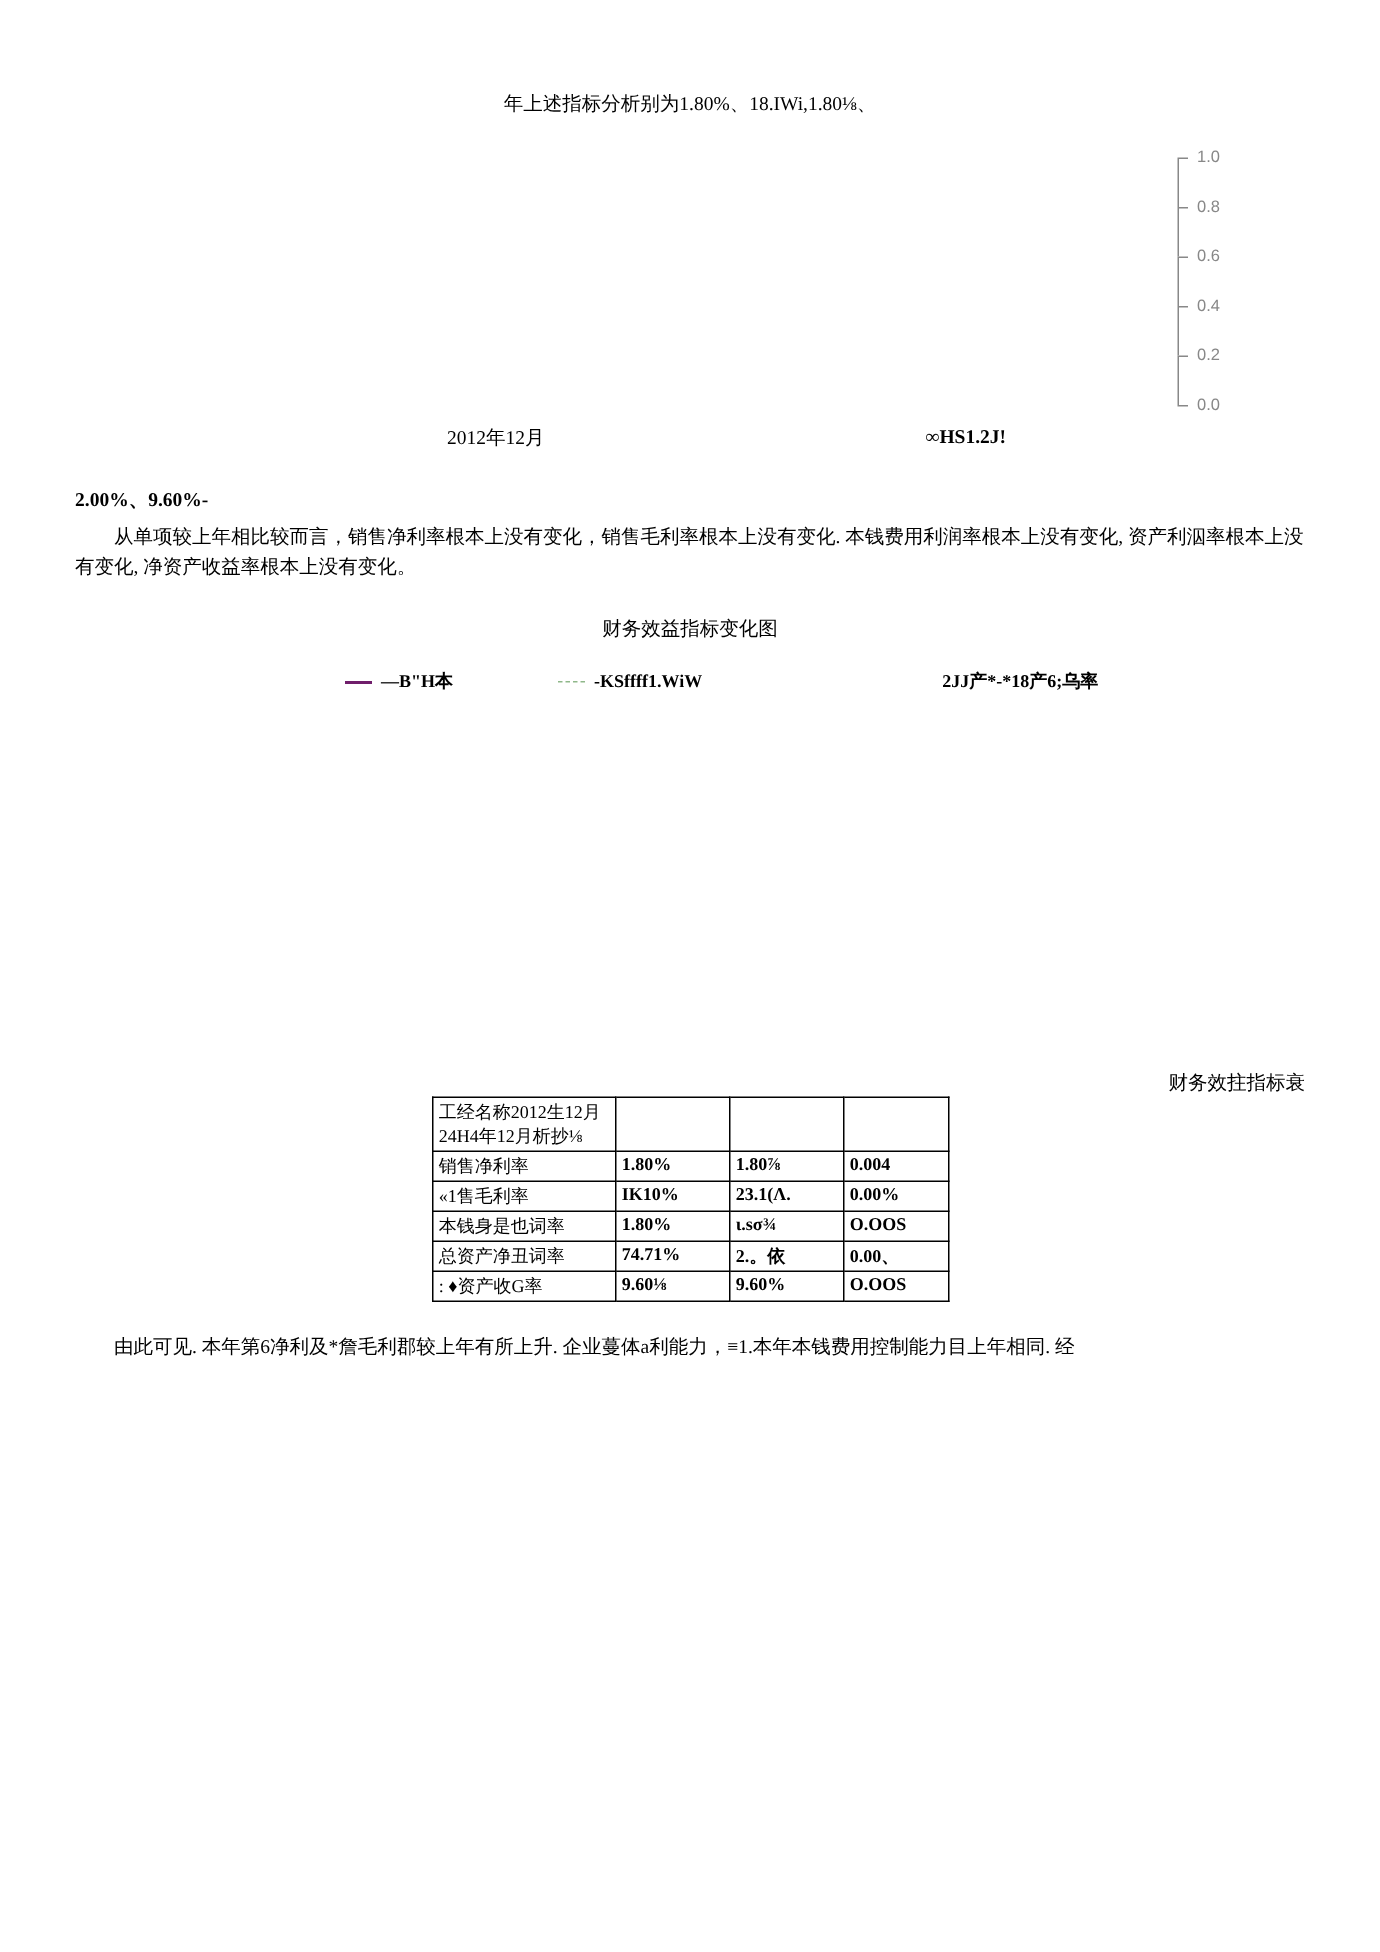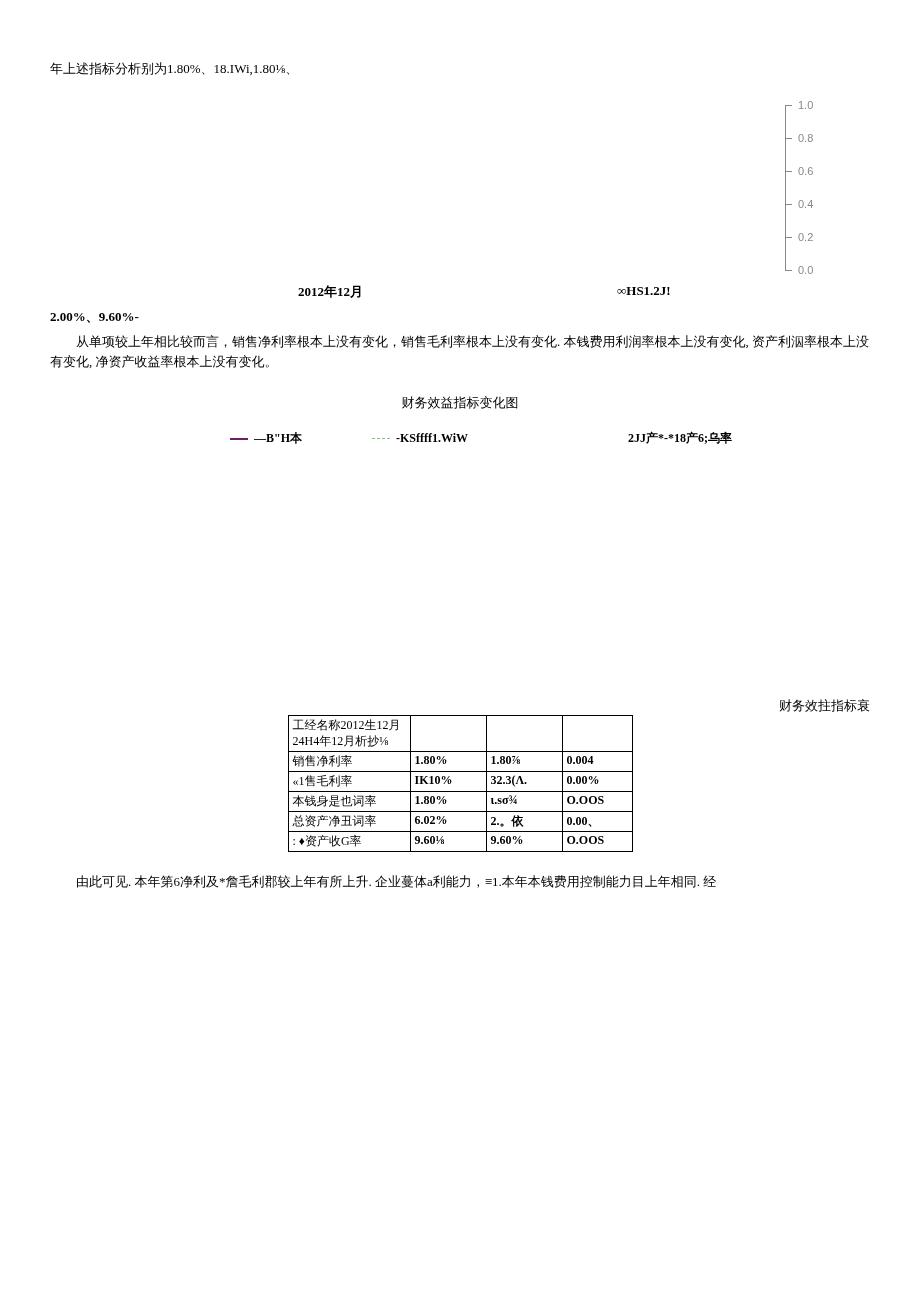--- a/index.html
+++ b/index.html
@@ -15,7 +15,7 @@
     .content {
       padding: 60px 50px 0 50px;
     }
-    .line1 { margin-bottom: 10px; }
+    .line1 { margin-bottom: 10px; text-align: center; }
     .axis-area {
       position: absolute;
       right: 85px;

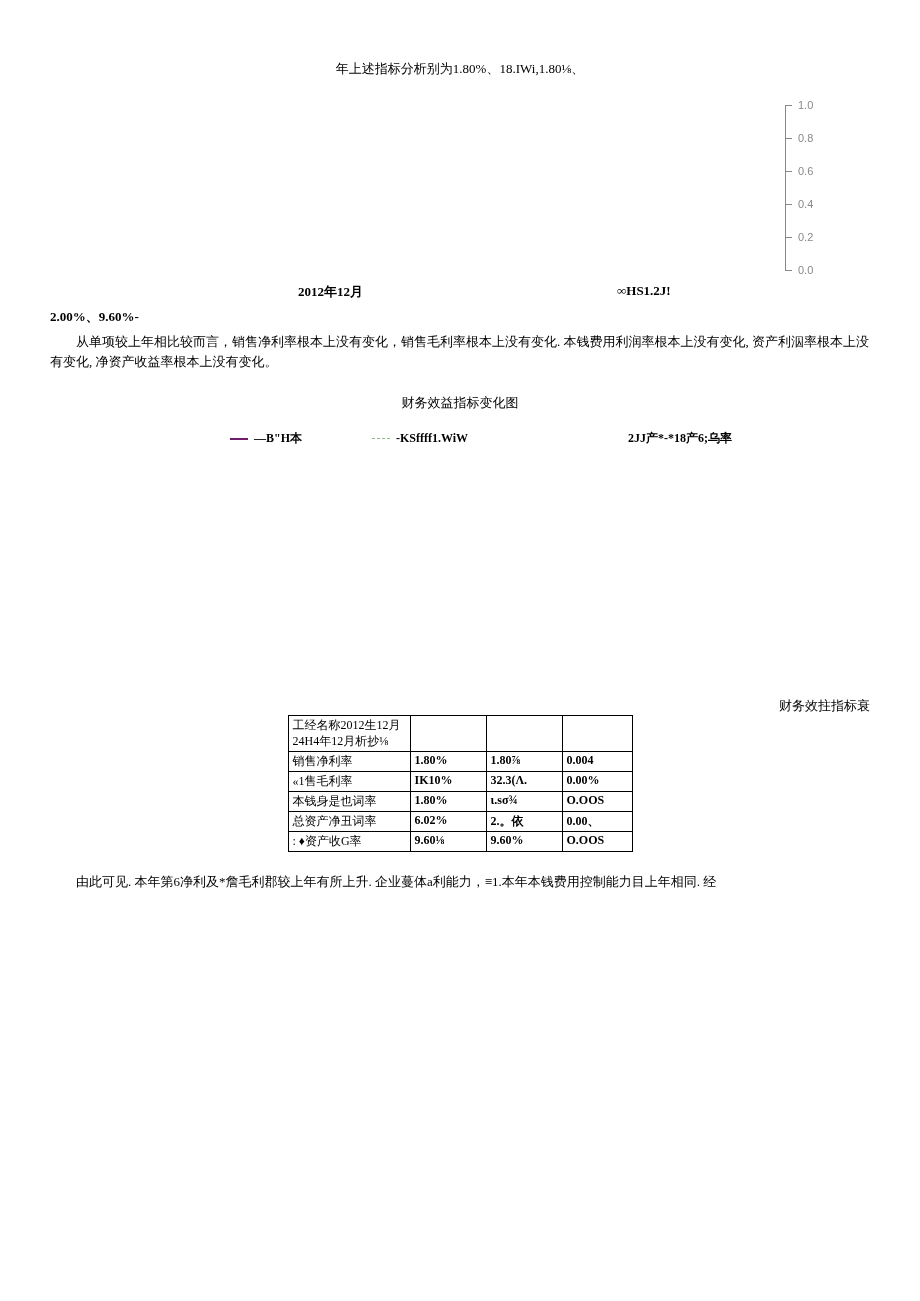--- a/index.html
+++ b/index.html
@@ -48,7 +48,7 @@
       left: 0;
       width: 920px;
     }
-    .mid-text1 { position: absolute; left: 298px; font-weight: bold; }
+    .mid-text1 { position: absolute; left: 298px; font-weight: normal; }
     .mid-text2 { position: absolute; left: 617px; font-weight: bold; }
     .after-axis {
       position: absolute;

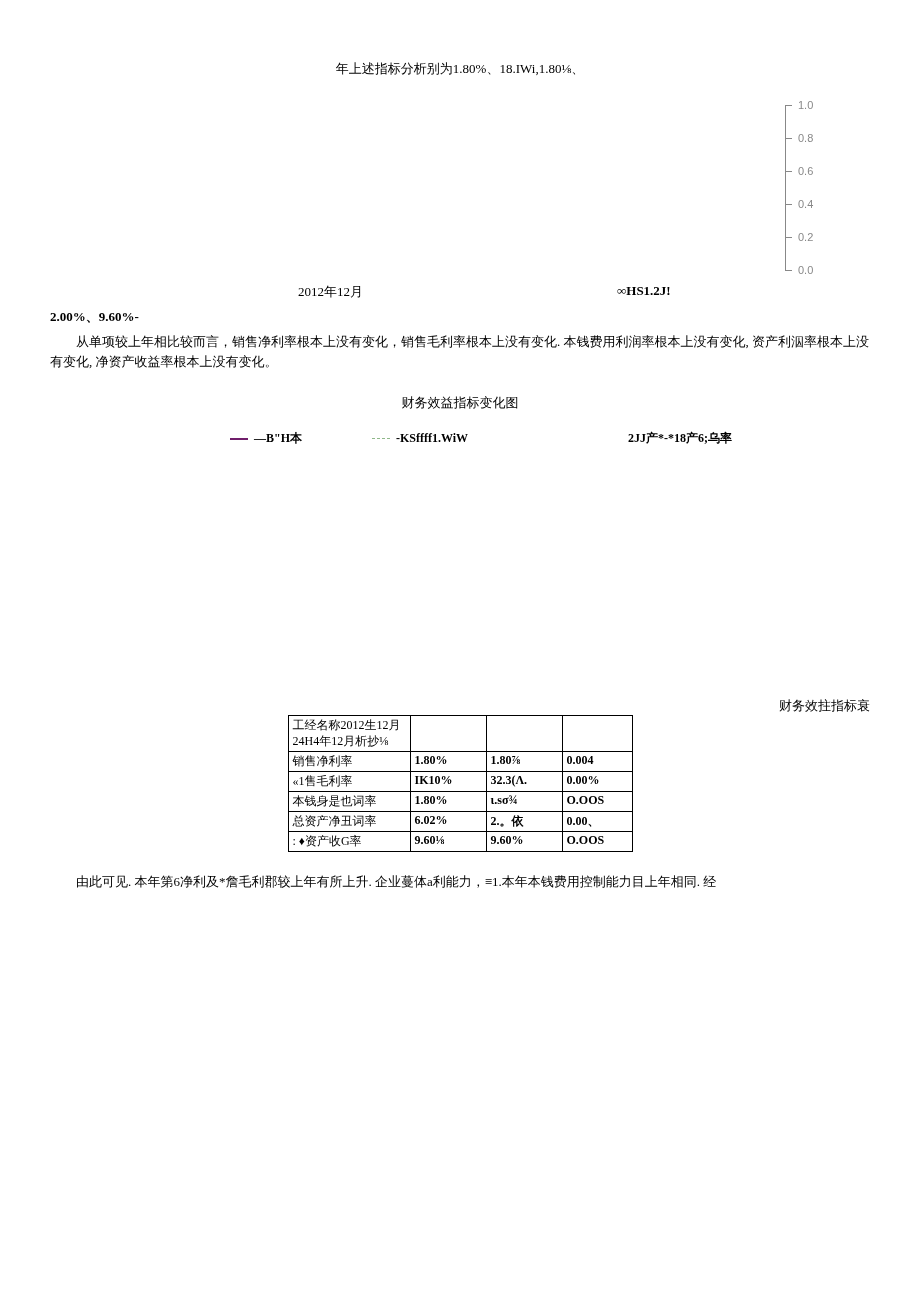--- a/index.html
+++ b/index.html
@@ -52,7 +52,7 @@
     .mid-text2 { position: absolute; left: 617px; font-weight: bold; }
     .after-axis {
       position: absolute;
-      top: 308px;
+      top: 324px;
       left: 50px;
       right: 50px;
     }

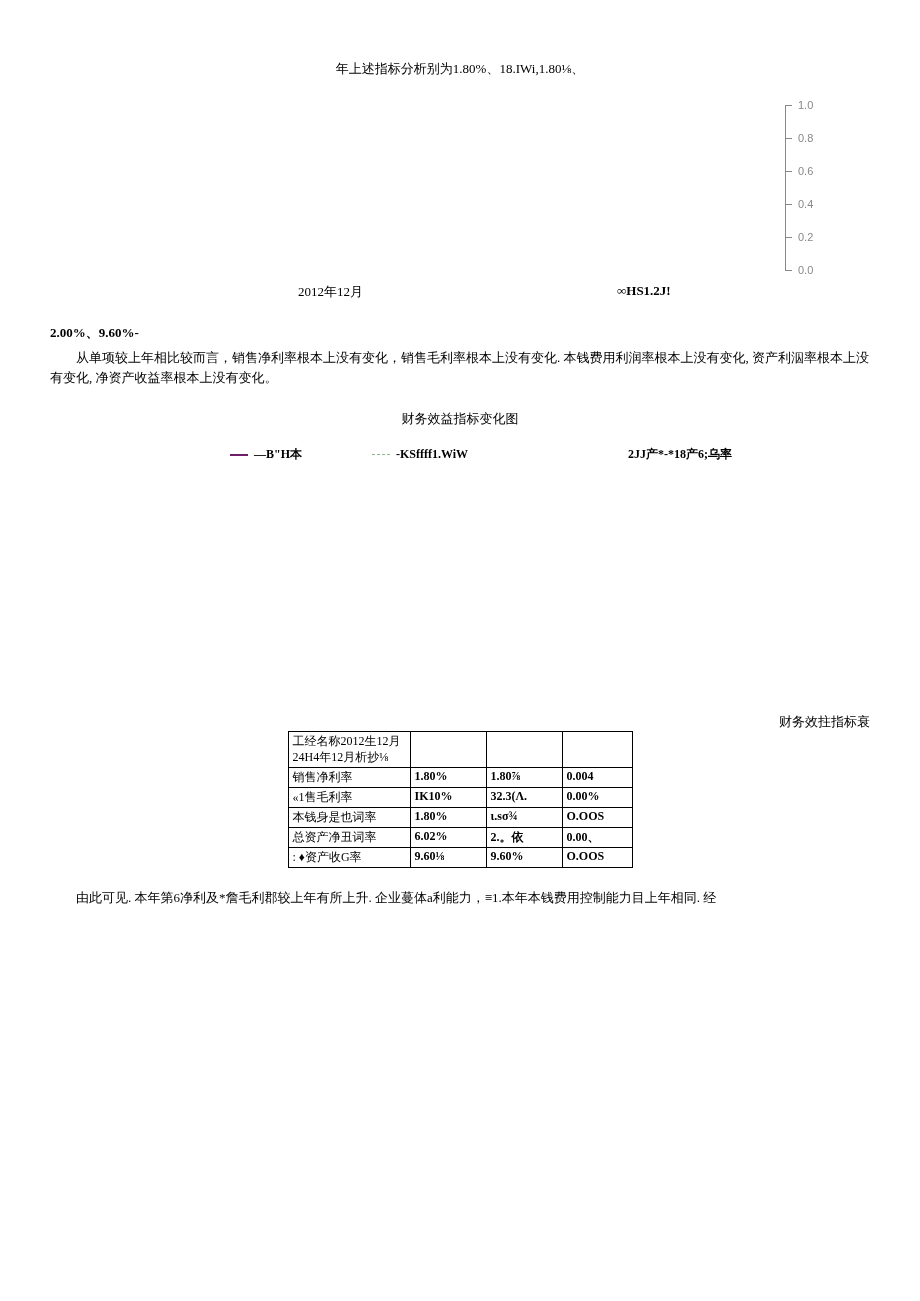--- a/index.html
+++ b/index.html
@@ -178,7 +178,7 @@
     <tr>
       <td class="c1">«1售毛利率</td>
       <td class="c2 bold">IK10%</td>
-      <td class="c3 bold">32.3(Λ.</td>
+      <td class="c3 bold">23.1(Λ.</td>
       <td class="c4 bold">0.00%</td>
     </tr>
     <tr>

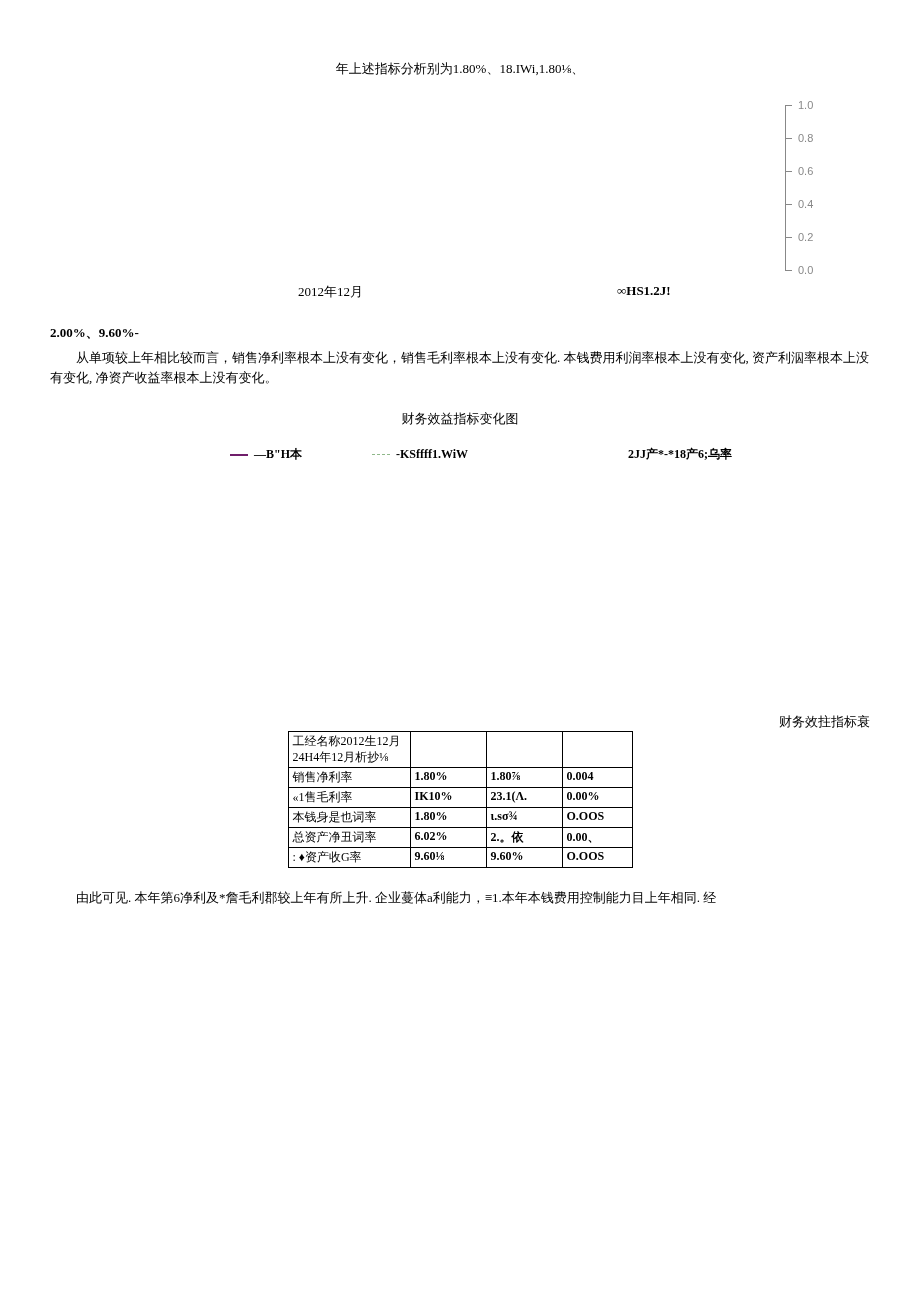--- a/index.html
+++ b/index.html
@@ -189,7 +189,7 @@
     </tr>
     <tr>
       <td class="c1">总资产净丑词率</td>
-      <td class="c2 bold">6.02%</td>
+      <td class="c2 bold">74.71%</td>
       <td class="c3 bold">2.。依</td>
       <td class="c4 bold">0.00、</td>
     </tr>

